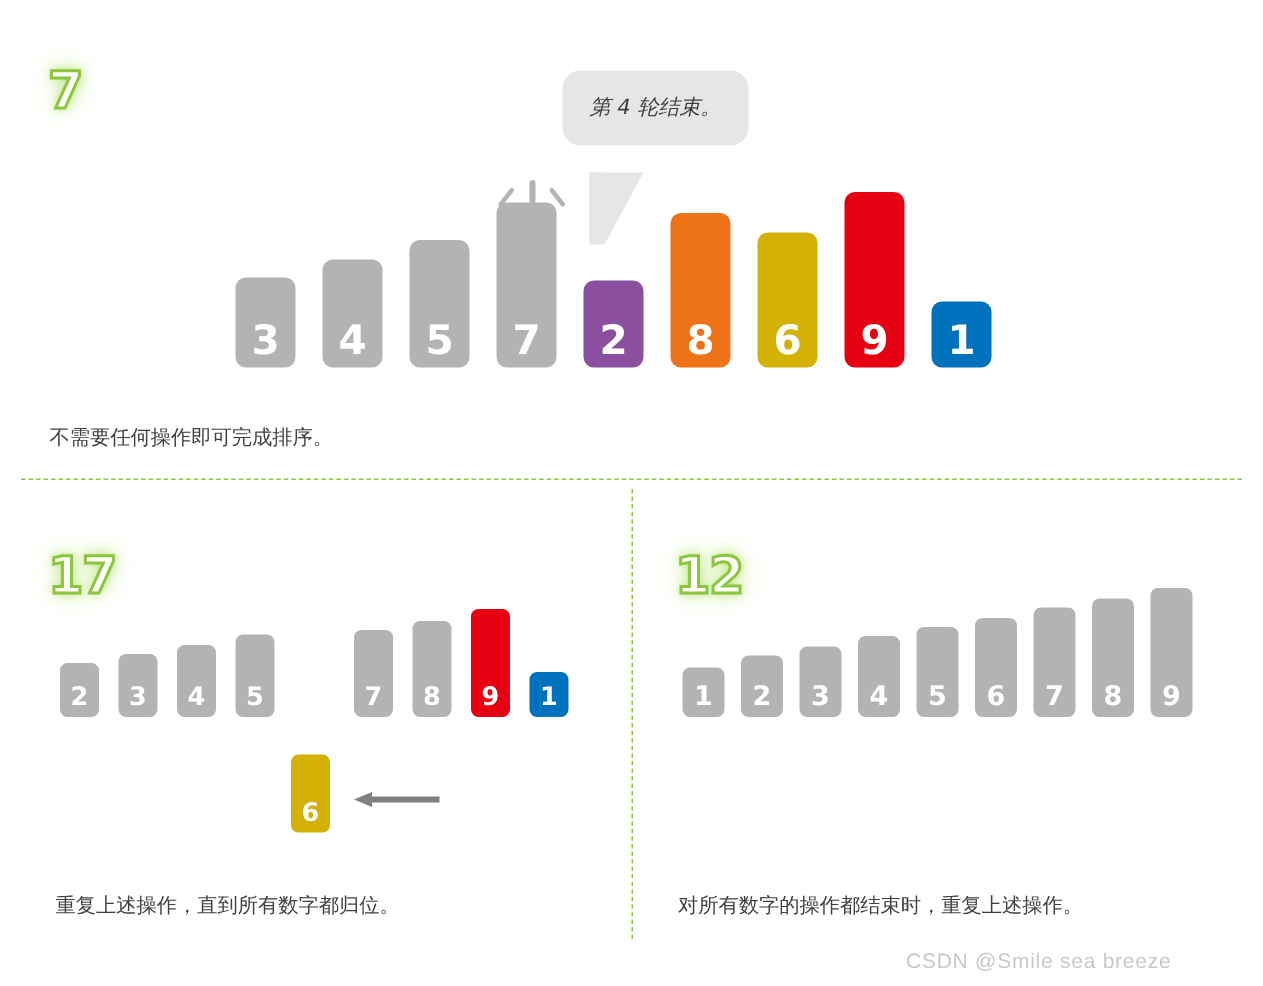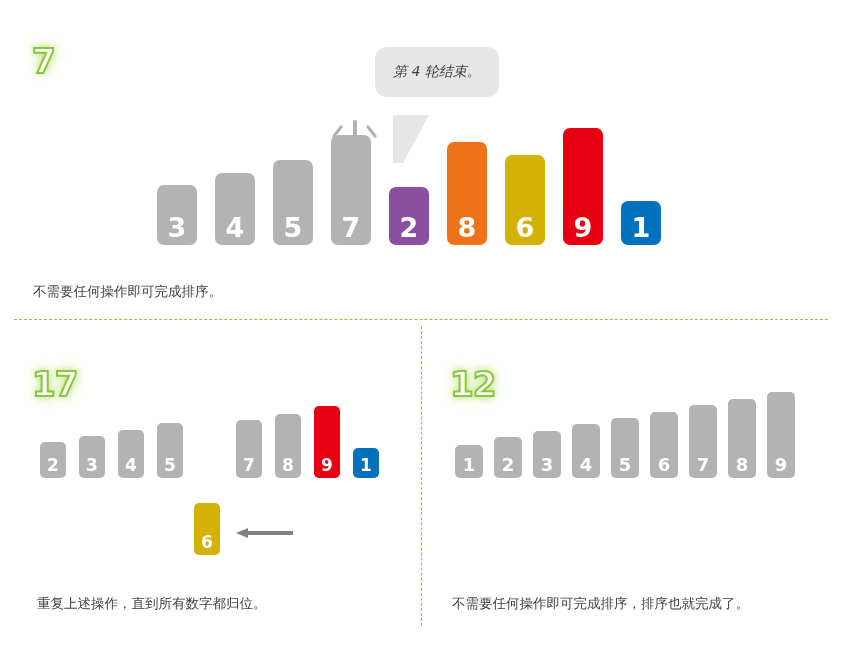--- a/index.html
+++ b/index.html
@@ -267,7 +267,7 @@
         </div>
       </div>
 
-    <div class="caption" style="left:452px; top:595px;">不需要任何操作即可完成排序，排序也就完成了。</div>
+    <div class="caption" style="left:452px; top:595px;">对所有数字的操作都结束时，重复上述操作。</div>
   </div>
 
 

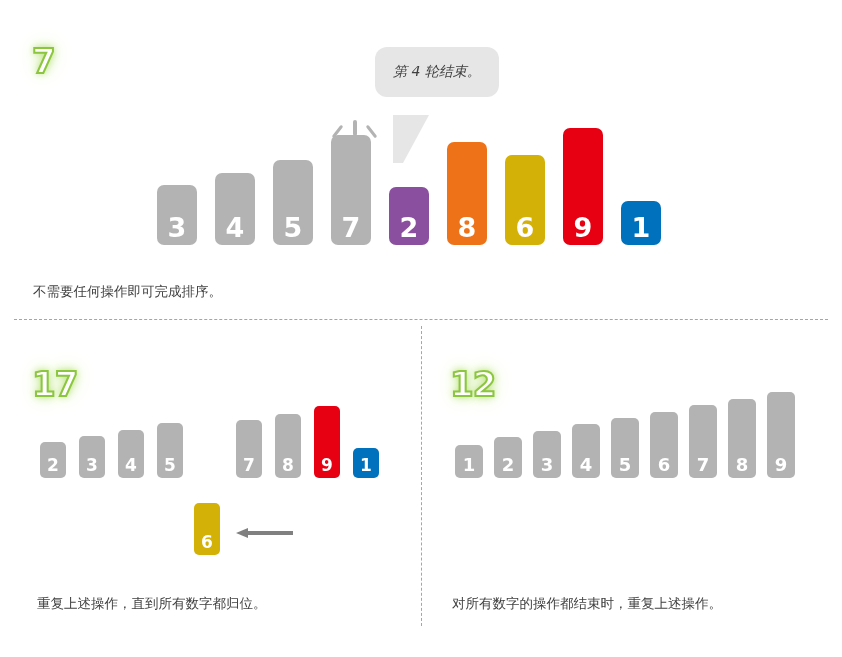--- a/index.html
+++ b/index.html
@@ -270,6 +270,7 @@
     <div class="caption" style="left:452px; top:595px;">对所有数字的操作都结束时，重复上述操作。</div>
   </div>
 
+  <div class="watermark" style="left:604px; top:632px;">CSDN @Smile sea breeze</div>
 
 </div>
 

